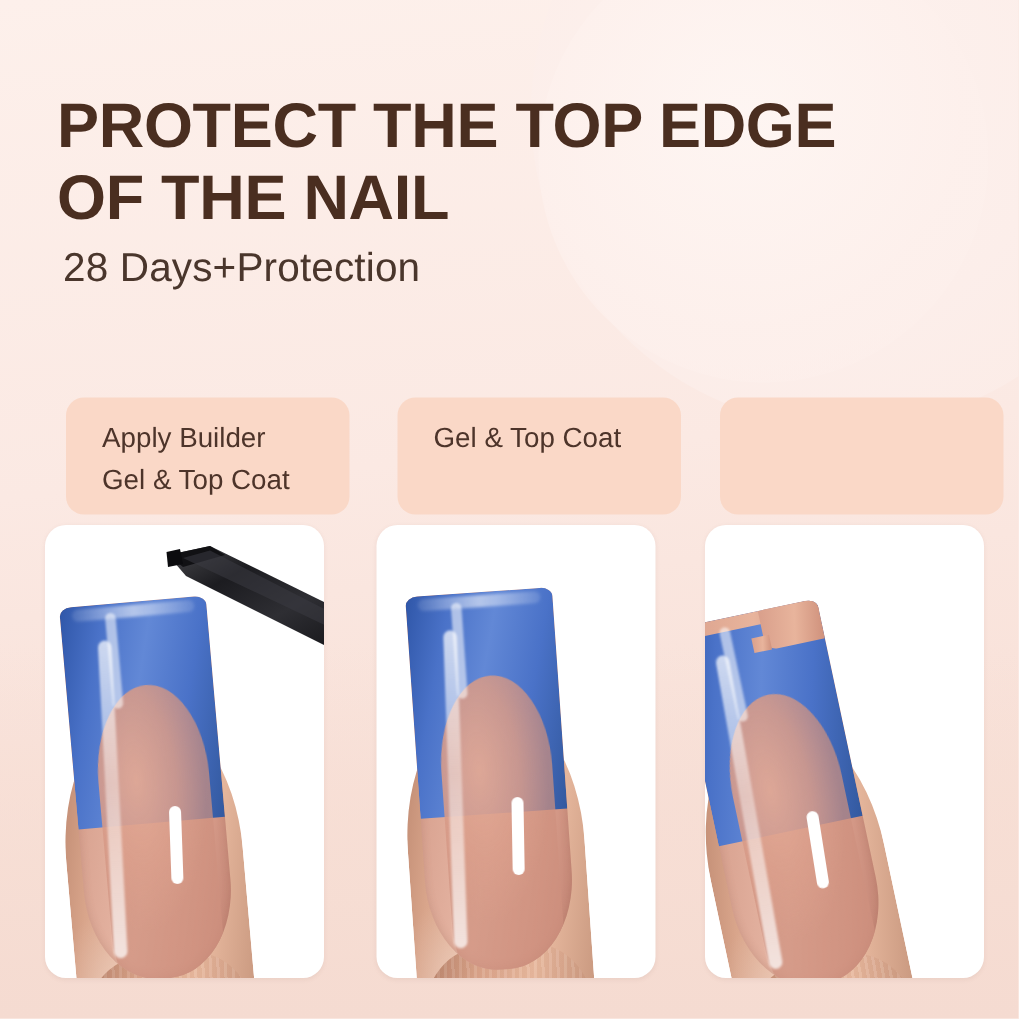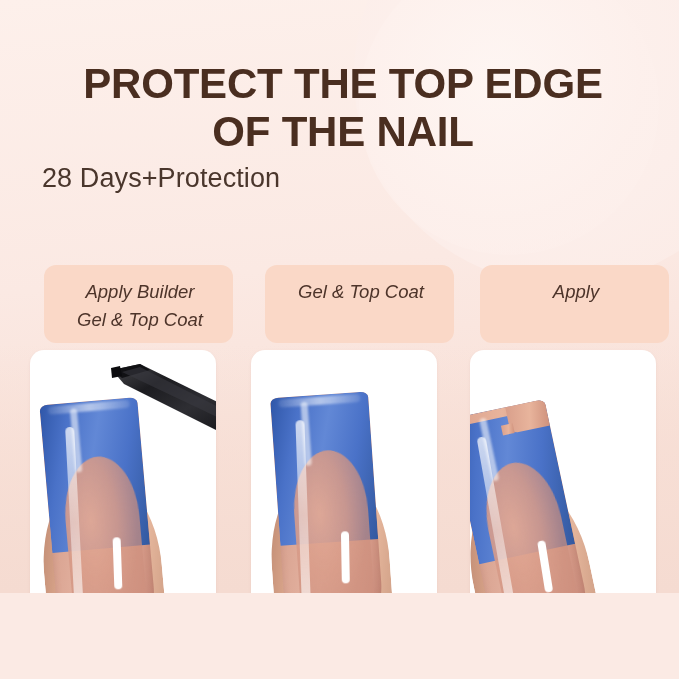--- a/index.html
+++ b/index.html
@@ -17,10 +17,9 @@
   #poster {
     position: relative;
     width: 679px;
-    height: 593px;
+    height: 679px;
     overflow: hidden;
     background: linear-gradient(175deg, #fdf0eb 0%, #fbe9e3 45%, #f8e0d7 78%, #f6ddd3 100%);
-    text-align: center;
   }
 
   

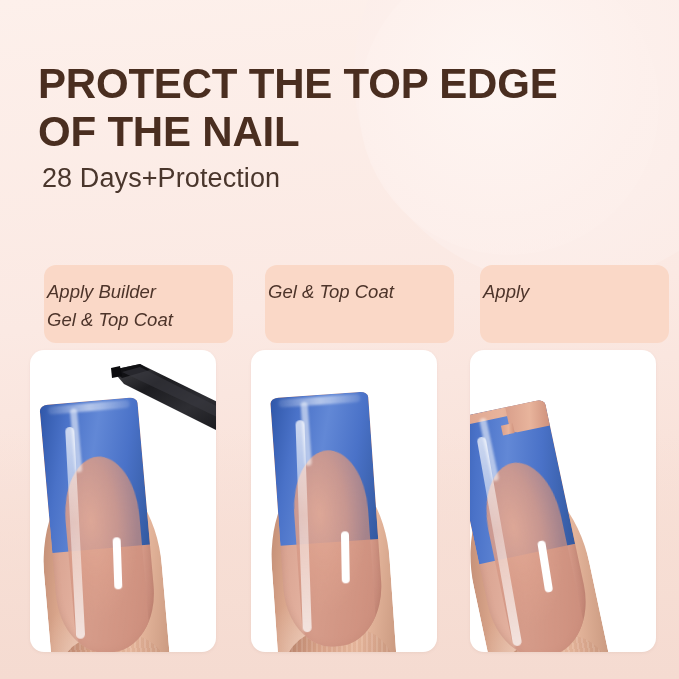--- a/index.html
+++ b/index.html
@@ -100,8 +100,7 @@
     border-radius: 12px;
     background: #fad8c7;
     box-sizing: border-box;
-    padding: 13px 0 0 3px;
-    font-style: italic;
+    padding: 13px 0 0 24px;
   }
   .tab-line {
     display: block;

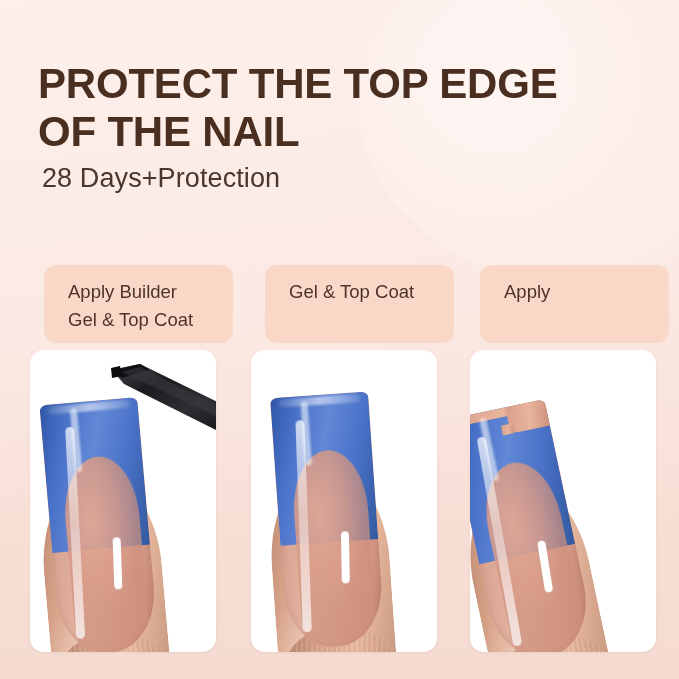--- a/index.html
+++ b/index.html
@@ -340,7 +340,6 @@
 
     <div class="panel p3">
       <div class="tab">
-        <span class="tab-line">Apply</span>
       </div>
       <div class="photo">
         <div class="photo-stage">

